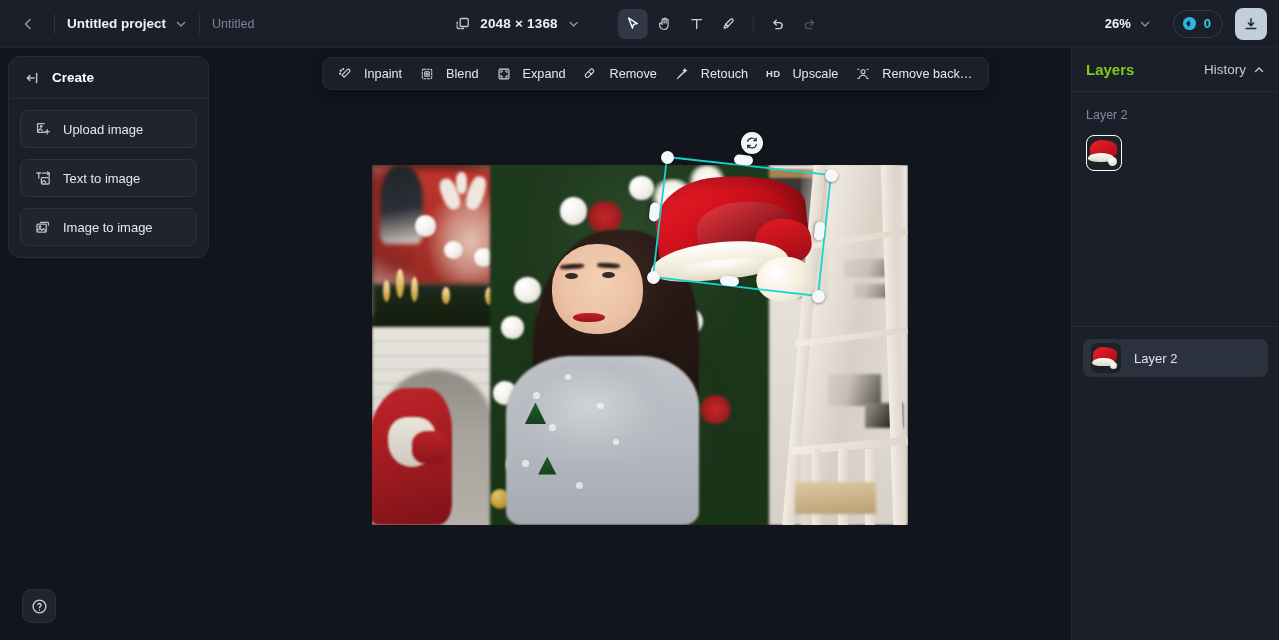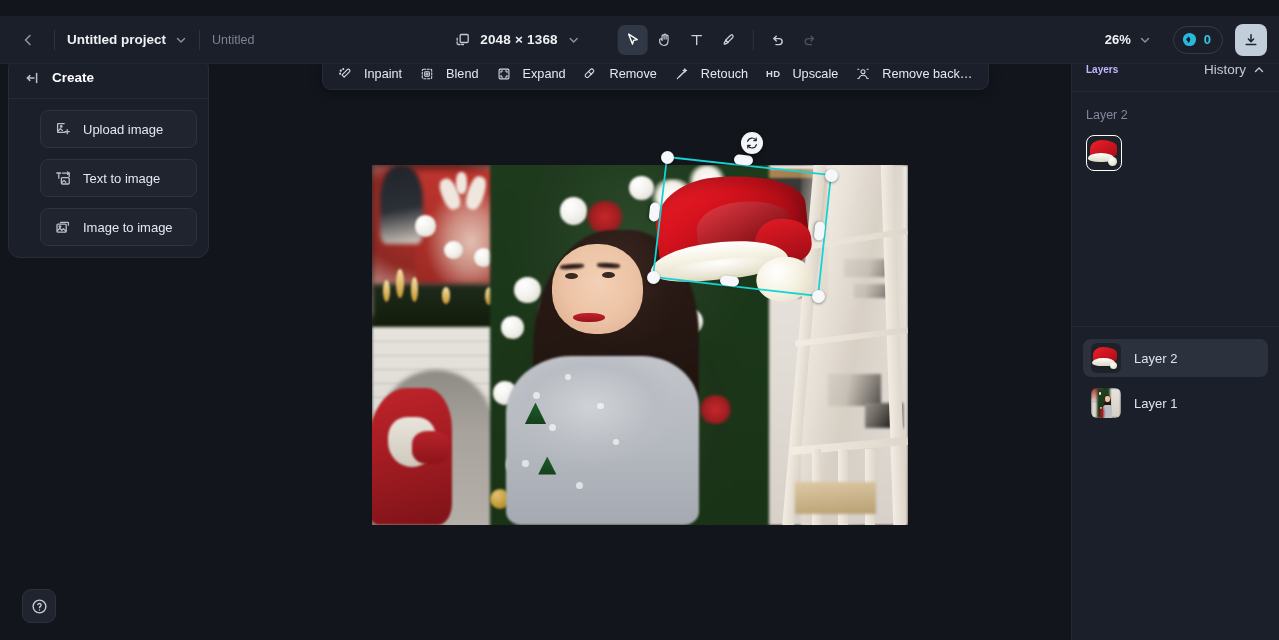--- a/index.html
+++ b/index.html
@@ -14,7 +14,7 @@
 
   
   .topbar{
-    position:absolute; left:0; top:16px; width:1279px; height:48px;
+    position:absolute; left:0; top:0; width:1279px; height:48px;
     background:#1b1f29;
     display:flex; align-items:center;
     border-bottom:1px solid #22262f;

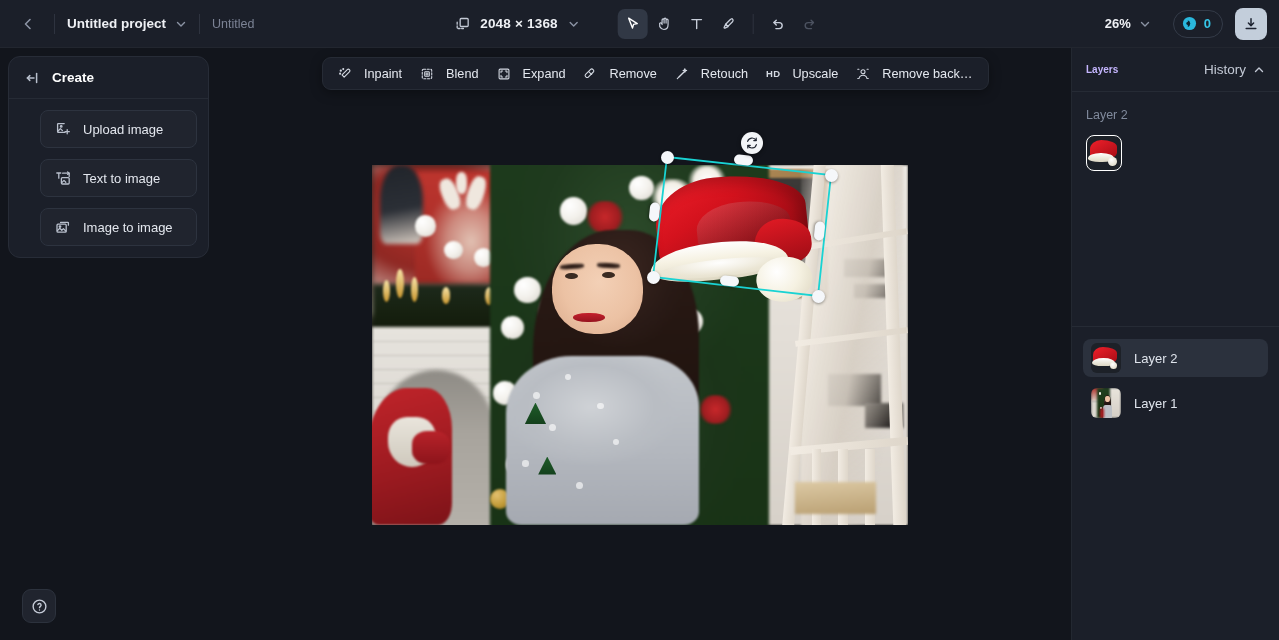--- a/index.html
+++ b/index.html
@@ -318,7 +318,7 @@
     height:44px; display:flex; align-items:center; justify-content:space-between;
     padding:0 14px; border-bottom:1px solid #262b35;
   }
-  .rp-tab{ font-size:10px; font-weight:bold; color:#c4b5fd; cursor:pointer;}
+  .rp-tab{ font-size:15px; font-weight:bold; color:#84cc16; cursor:pointer;}
   .rp-tab2{ font-size:13.5px; color:#c3c9d5; display:flex; align-items:center; gap:7px; cursor:pointer;}
   .rp-preview{ padding:16px 14px 0 14px; }
   .rp-layerlabel{ font-size:12.5px; color:#808a9c; margin-bottom:13px;}

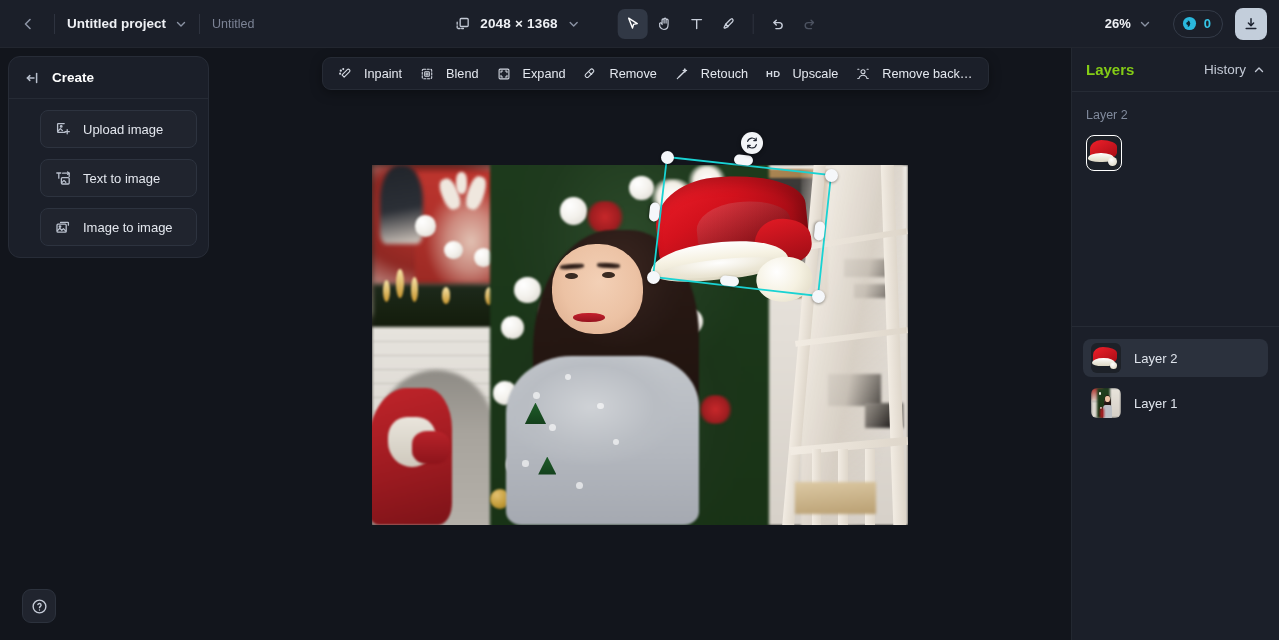--- a/index.html
+++ b/index.html
@@ -78,7 +78,6 @@
     background:#20242e;
     display:flex; align-items:center; gap:12px; padding:0 14px;
     cursor:pointer;
-    margin-left:20px;
   }
   .cp-item span.lbl{ font-size:13px; color:#e3e7ee;}
   .cp-ico{ color:#b9c0cd; display:flex; align-items:center;}

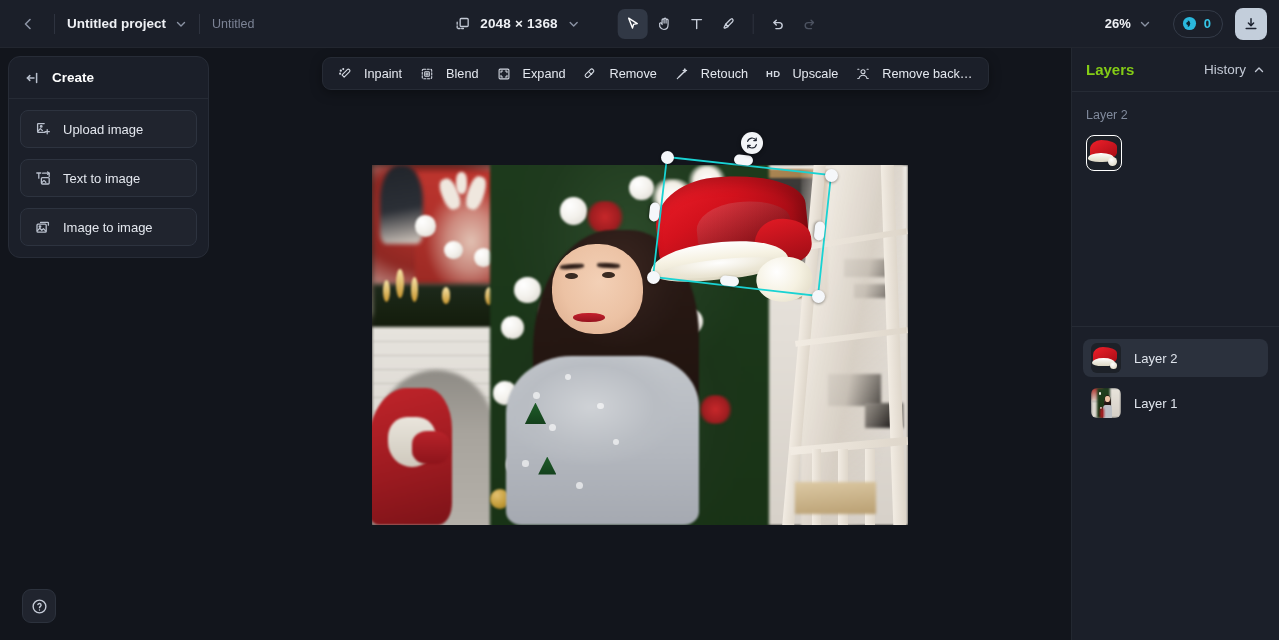--- a/index.html
+++ b/index.html
@@ -762,24 +762,6 @@
         </div>
         <span class="layer-name">Layer 2</span>
       </div>
-      <div class="layer-row">
-        <div class="layer-thumb">
-          <div class="thumb-photo">
-            <div style="position:absolute;left:0;top:0;width:40%;height:45%;background:linear-gradient(180deg,#b0332d,#e0d6cc);filter:blur(1px);"></div>
-            <div style="position:absolute;left:0;top:42%;width:40%;height:58%;background:#ddd8d0;filter:blur(1px);"></div>
-            <div style="position:absolute;left:20%;top:0;width:46%;height:100%;background:linear-gradient(180deg,#22401f,#17300f);filter:blur(.8px);"></div>
-            <div style="position:absolute;left:26%;top:14%;width:9%;height:9%;border-radius:50%;background:#f3f0e9;"></div>
-            <div style="position:absolute;left:42%;top:40%;width:9%;height:9%;border-radius:50%;background:#f3f0e9;"></div>
-            <div style="position:absolute;left:30%;top:62%;width:8%;height:8%;border-radius:50%;background:#f3f0e9;"></div>
-            <div style="position:absolute;left:62%;top:0;width:38%;height:100%;background:linear-gradient(180deg,#e9e4dc,#d4cec5);filter:blur(.8px);"></div>
-            <div style="position:absolute;left:44%;top:22%;width:24%;height:58%;background:linear-gradient(175deg,#2c1c17,#1b100d);border-radius:46%;filter:blur(.7px);"></div>
-            <div style="position:absolute;left:48%;top:28%;width:14%;height:20%;background:#eec3a5;border-radius:48%;filter:blur(.6px);"></div>
-            <div style="position:absolute;left:40%;top:58%;width:30%;height:42%;background:#bcc0c6;border-radius:30% 26% 6% 6%;filter:blur(.7px);"></div>
-            <div style="position:absolute;left:30%;top:66%;width:14%;height:34%;background:#a81c23;border-radius:40% 26% 10% 10%;filter:blur(.8px);"></div>
-          </div>
-        </div>
-        <span class="layer-name">Layer 1</span>
-      </div>
     </div>
   </div>
 

